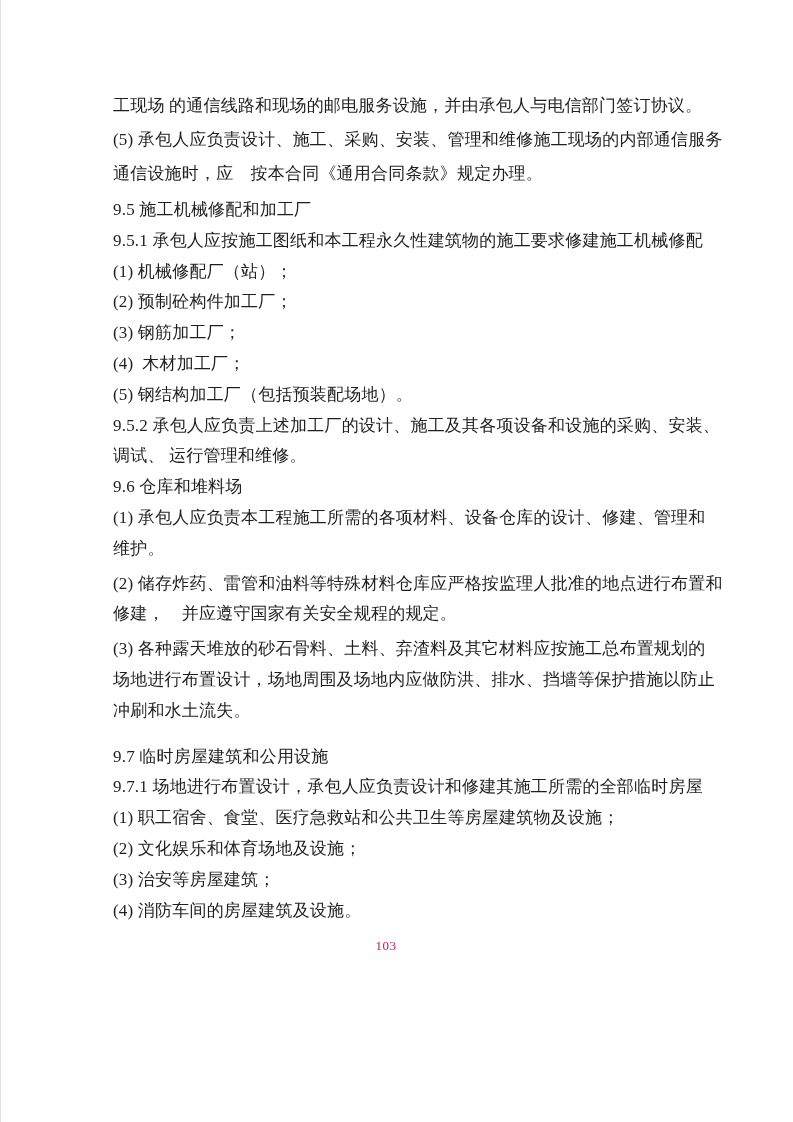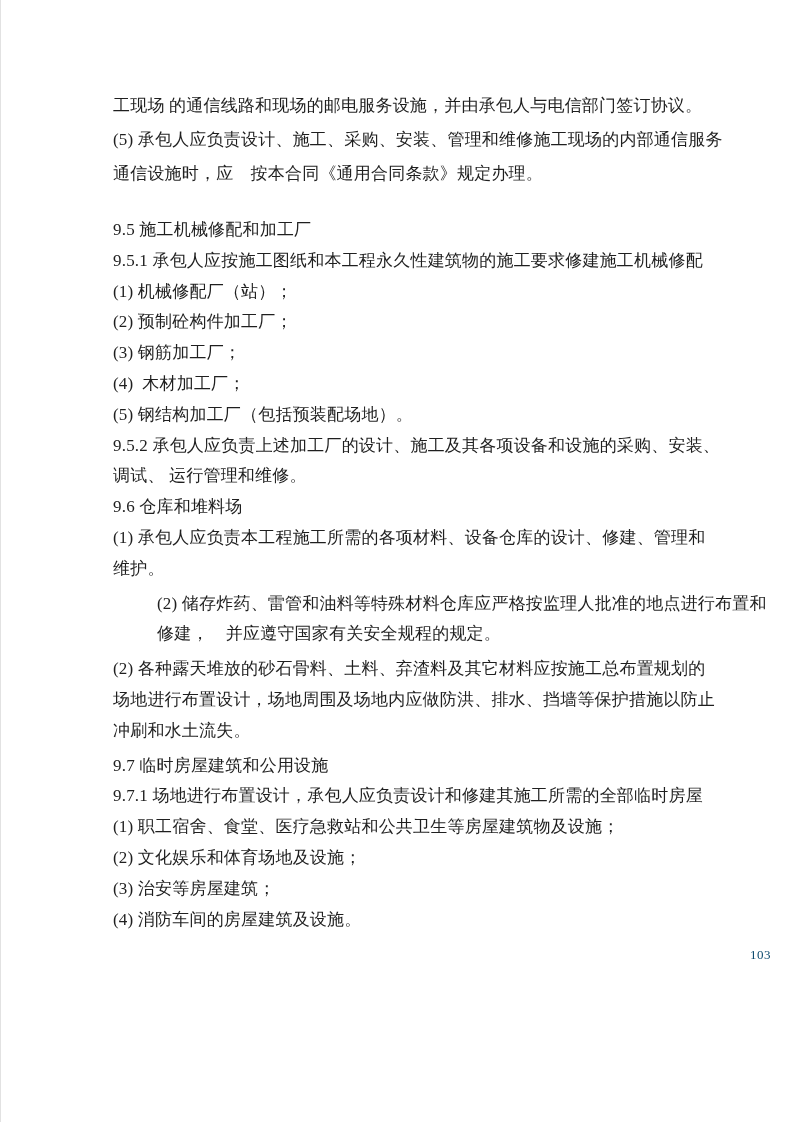--- a/index.html
+++ b/index.html
@@ -51,7 +51,7 @@
         <div class="line">(5) 承包人应负责设计、施工、采购、安装、管理和维修施工现场的内部通信服务</div>
         <div class="line">通信设施时，应　按本合同《通用合同条款》规定办理。</div>
       </div>
-      <div class="block" style="margin-top: 24px;">
+      <div class="block" style="margin-top: 4px;">
         <div class="line">9.5 施工机械修配和加工厂</div>
       </div>
       <div class="block">

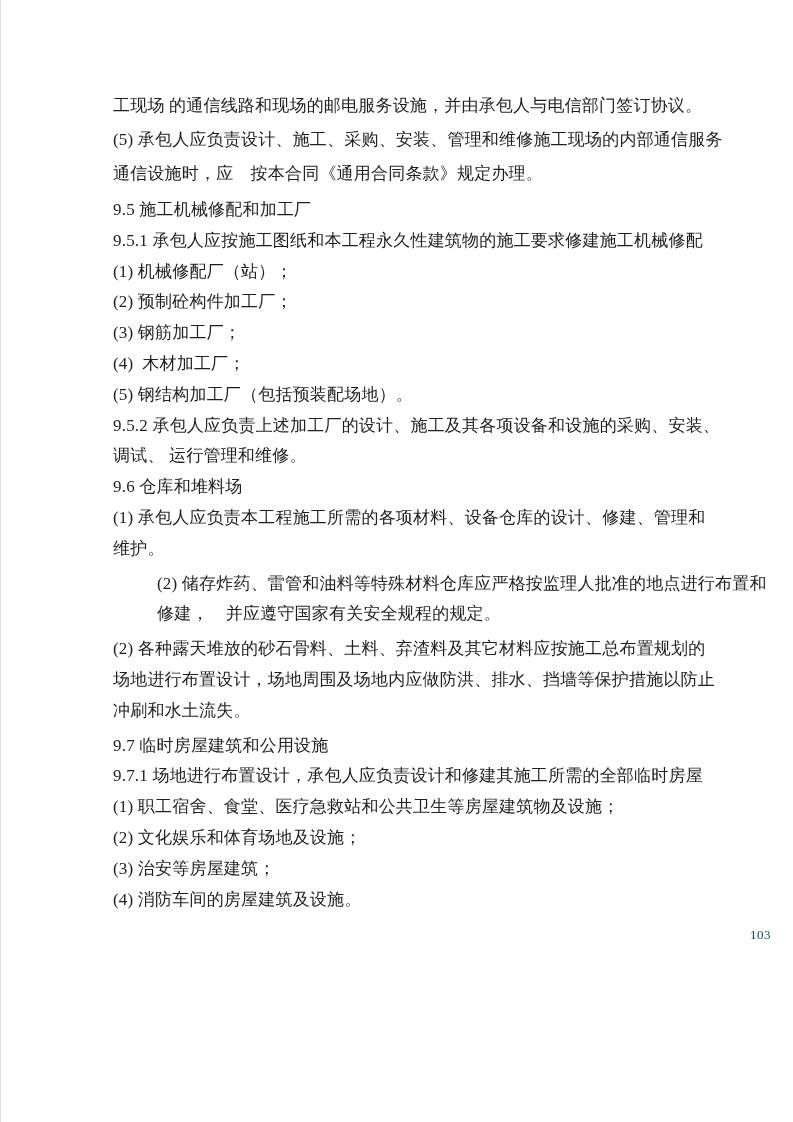--- a/index.html
+++ b/index.html
@@ -75,7 +75,7 @@
         <div class="line">(1) 承包人应负责本工程施工所需的各项材料、设备仓库的设计、修建、管理和</div>
         <div class="line">维护。</div>
       </div>
-      <div class="block" style="margin-top: 4px; margin-left: 44px;">
+      <div class="block" style="margin-top: 4px;">
         <div class="line">(2) 储存炸药、雷管和油料等特殊材料仓库应严格按监理人批准的地点进行布置和</div>
         <div class="line">修建，　并应遵守国家有关安全规程的规定。</div>
       </div>

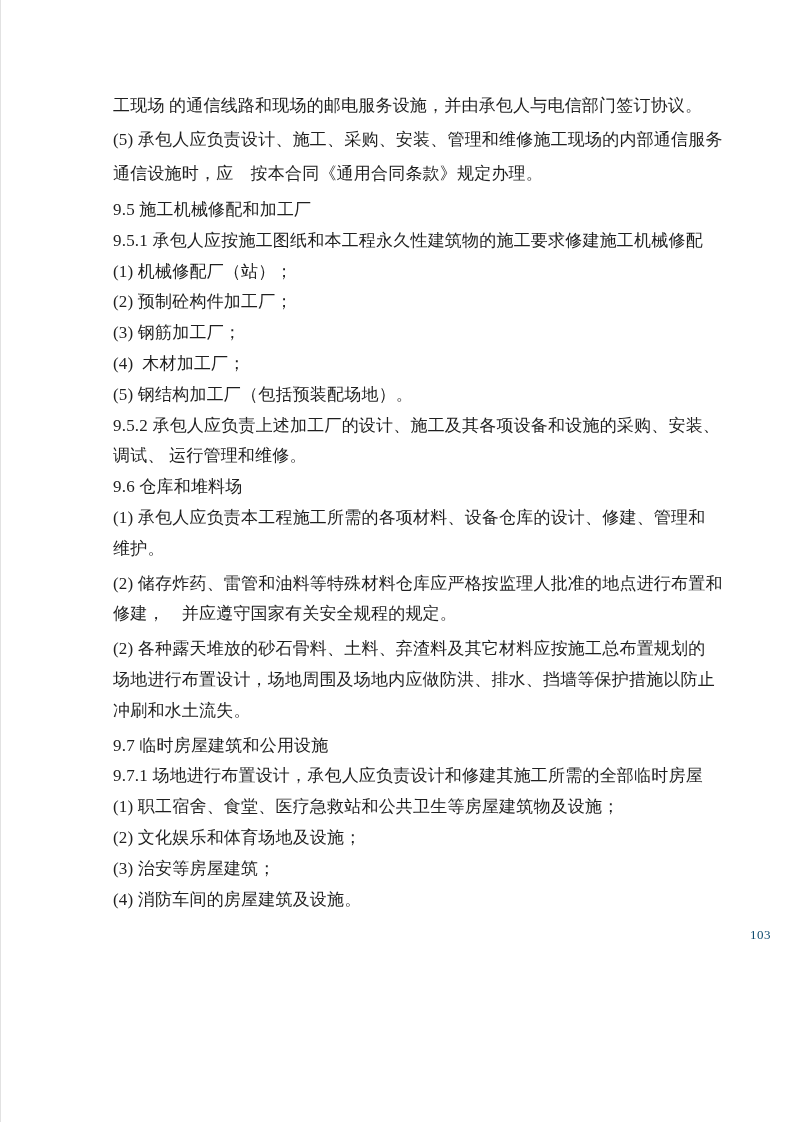--- a/index.html
+++ b/index.html
@@ -80,7 +80,7 @@
         <div class="line">修建，　并应遵守国家有关安全规程的规定。</div>
       </div>
       <div class="block" style="margin-top: 4px;">
-        <div class="line">(2) 各种露天堆放的砂石骨料、土料、弃渣料及其它材料应按施工总布置规划的</div>
+        <div class="line">(3) 各种露天堆放的砂石骨料、土料、弃渣料及其它材料应按施工总布置规划的</div>
         <div class="line">场地进行布置设计，场地周围及场地内应做防洪、排水、挡墙等保护措施以防止</div>
         <div class="line">冲刷和水土流失。</div>
       </div>

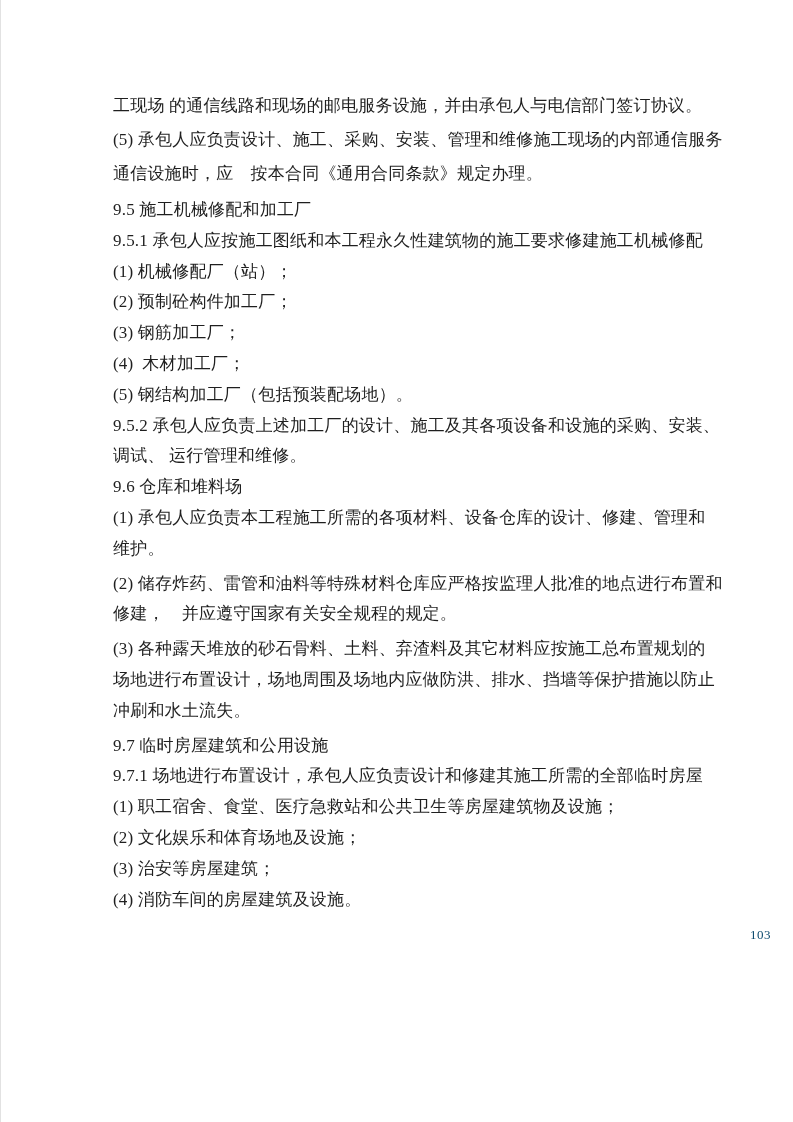--- a/index.html
+++ b/index.html
@@ -84,7 +84,7 @@
         <div class="line">场地进行布置设计，场地周围及场地内应做防洪、排水、挡墙等保护措施以防止</div>
         <div class="line">冲刷和水土流失。</div>
       </div>
-      <div class="block" style="margin-top: 4px;">
+      <div class="block" style="margin-top: 15px;">
         <div class="line">9.7 临时房屋建筑和公用设施</div>
       </div>
       <div class="block">

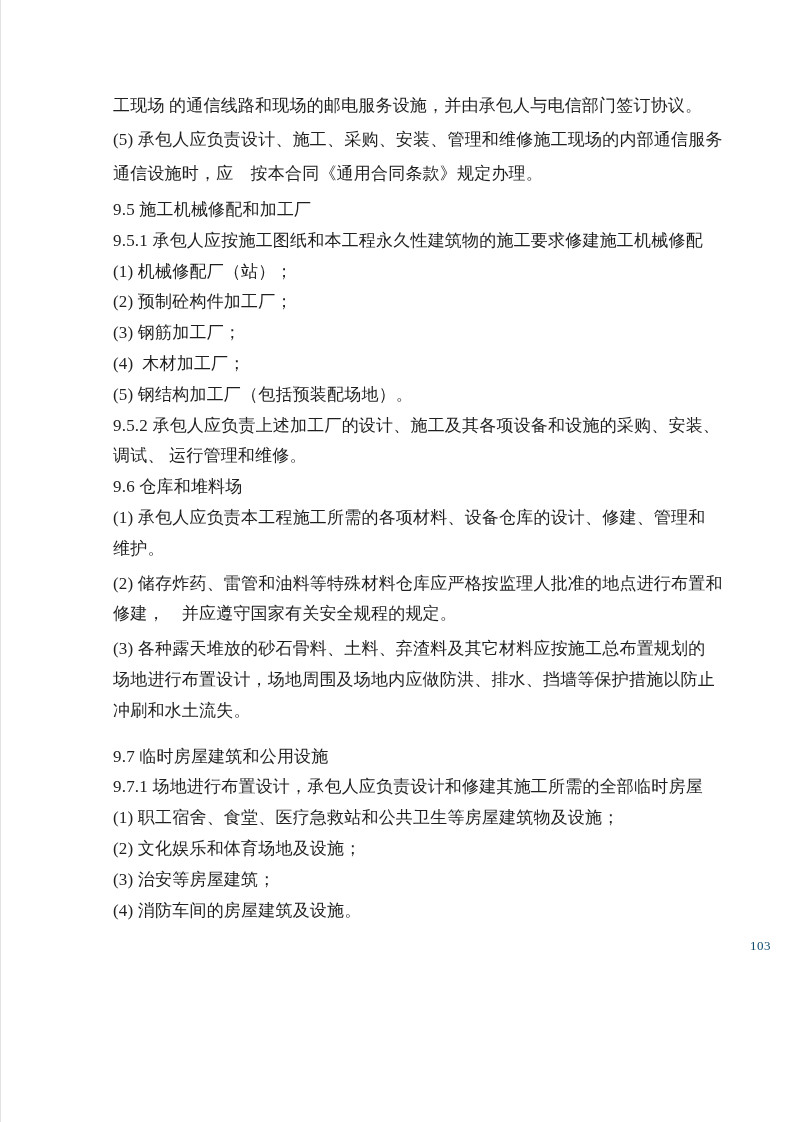--- a/index.html
+++ b/index.html
@@ -35,10 +35,10 @@
   }
   .pagenum {
     margin-top: 12px;
-    text-align: right;
+    text-align: center;
     font-size: 13px;
     letter-spacing: 0.5px;
-    color: #0c4a6e;
+    color: #be185d;
   }
 </style>
 </head>

